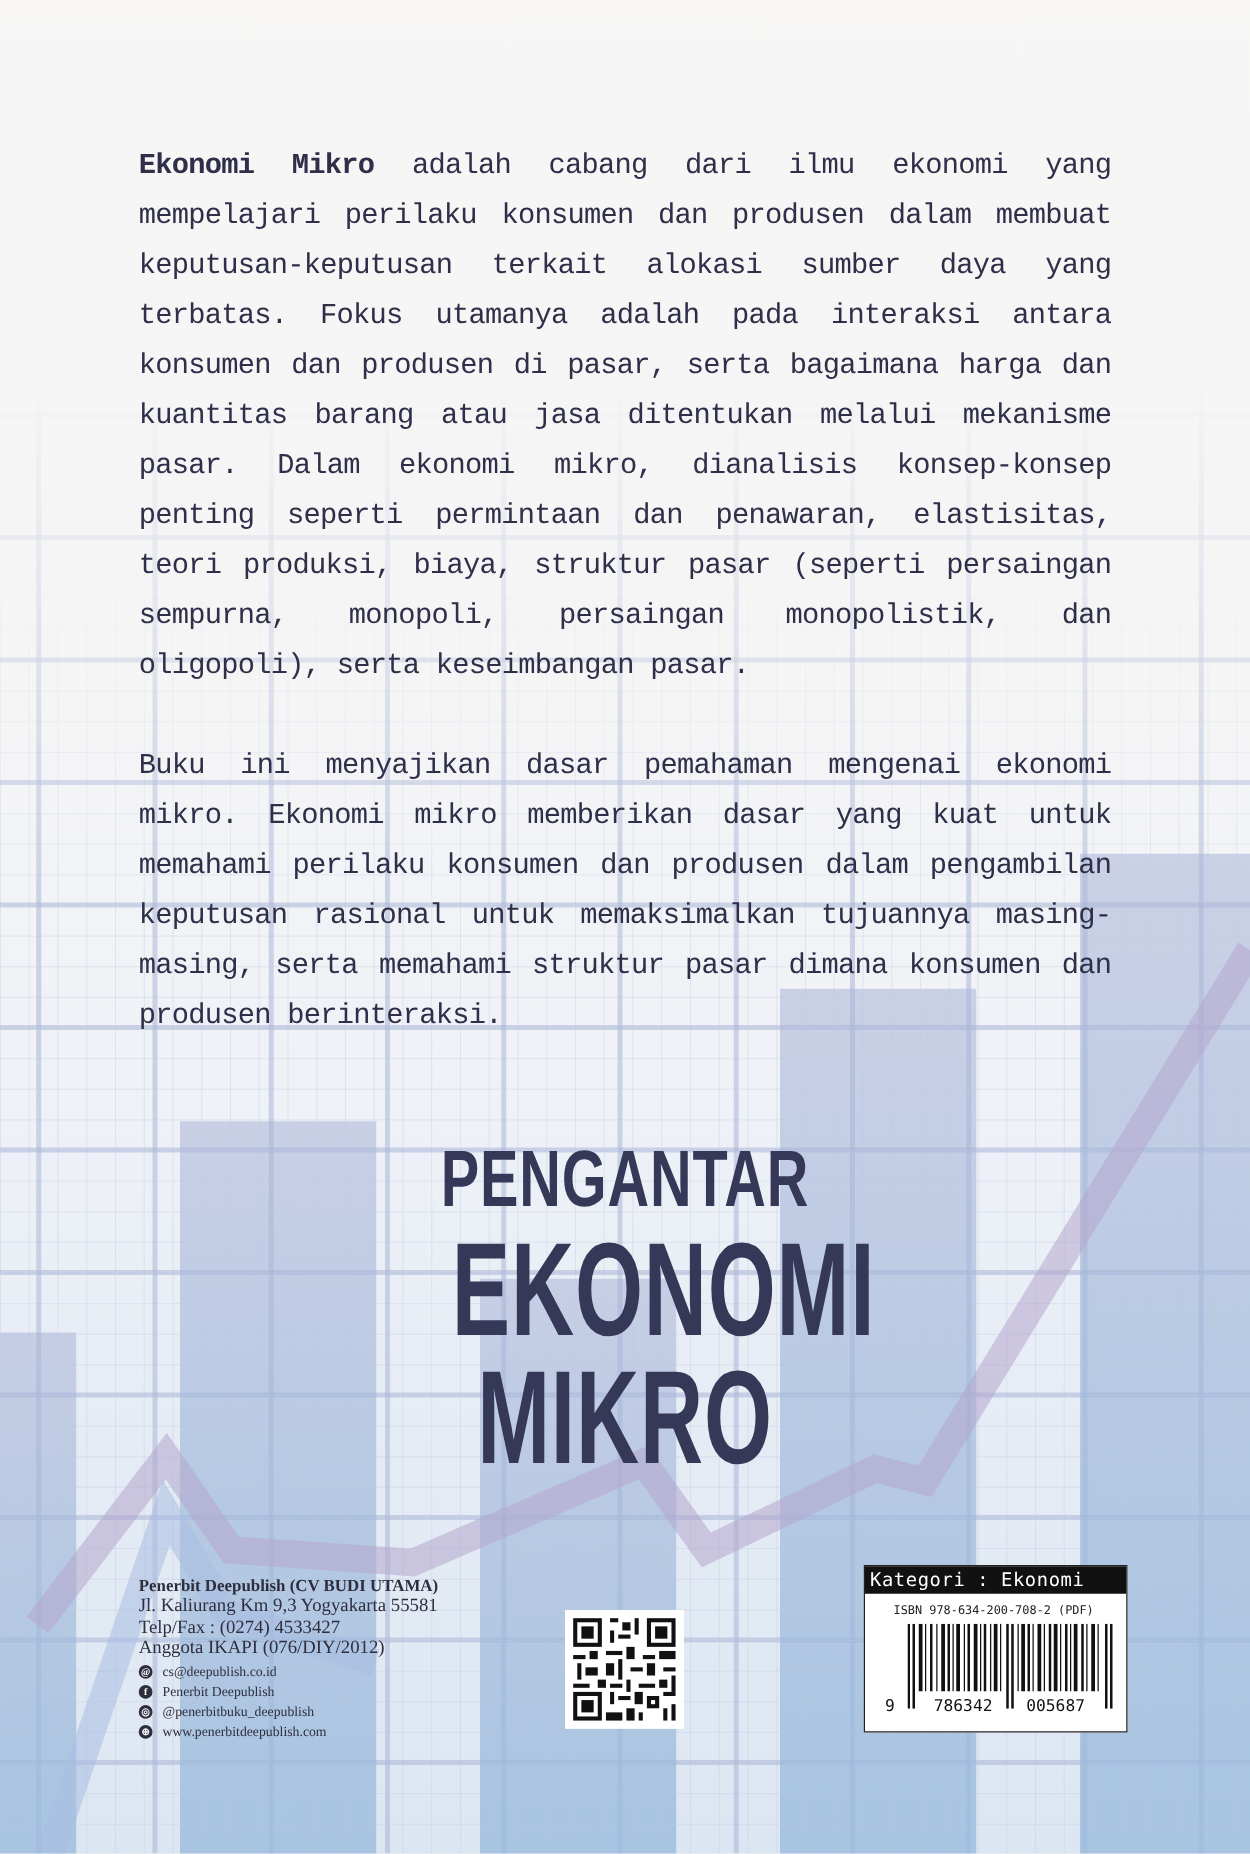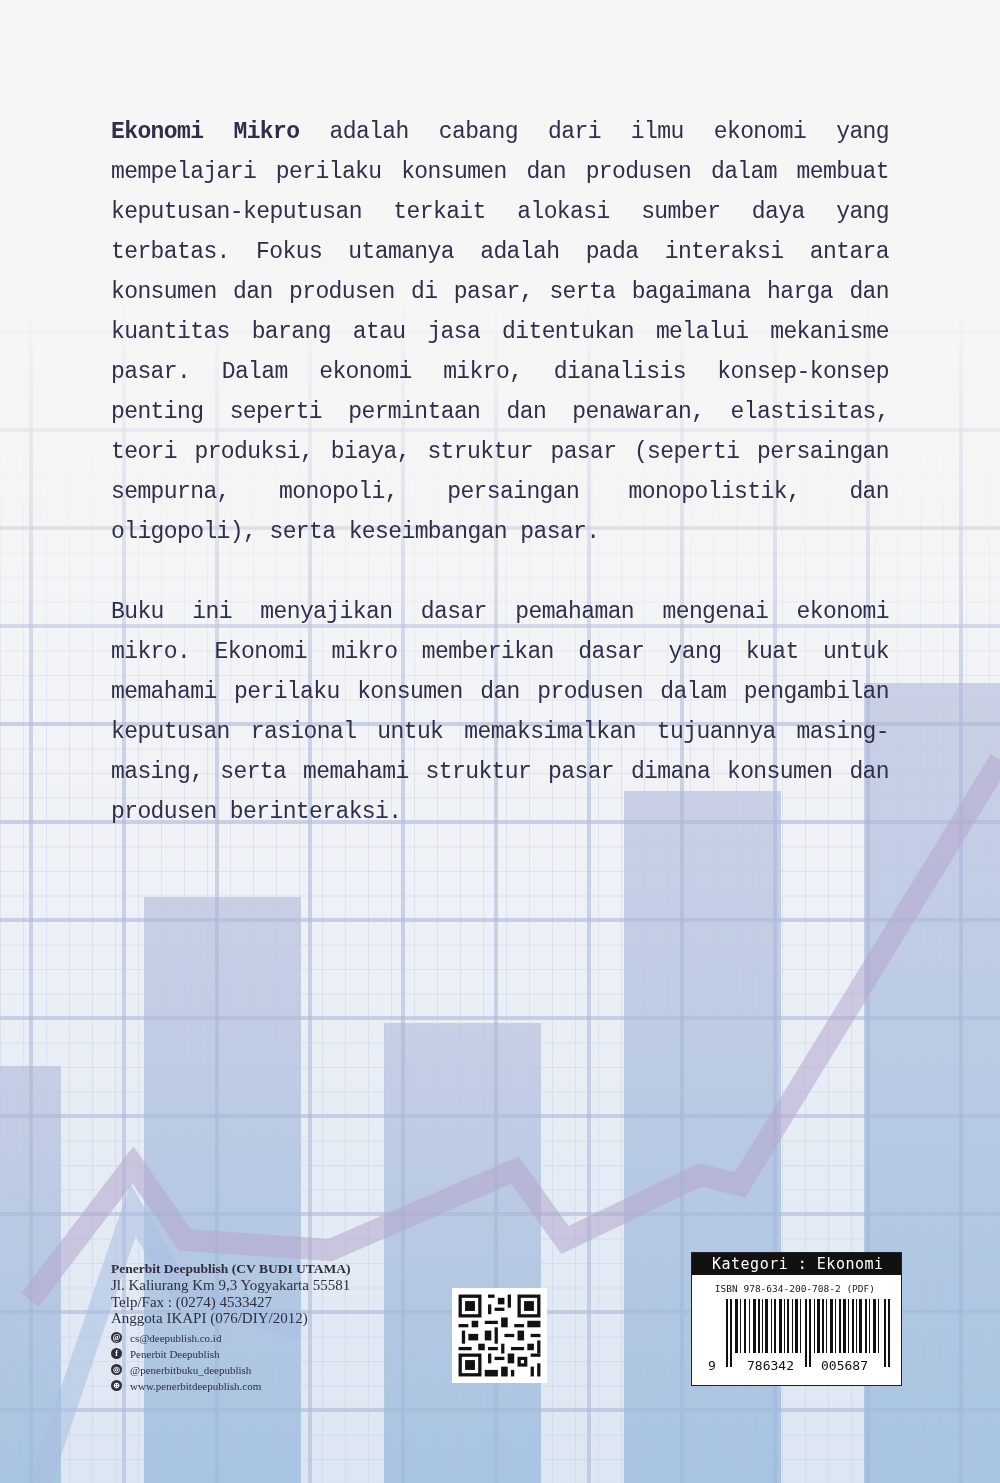--- a/index.html
+++ b/index.html
@@ -70,6 +70,11 @@
     <p><span>Buku ini menyajikan dasar pemahaman mengenai ekonomi mikro. Ekonomi mikro memberikan dasar yang kuat untuk memahami perilaku konsumen dan produsen dalam pengambilan keputusan rasional untuk memaksimalkan tujuannya masing-masing, serta memahami struktur pasar dimana konsumen dan produsen berinteraksi.</span></p>
   </div>
 
+  <div class="title">
+    <span class="t1">PENGANTAR</span>
+    <span class="t2">EKONOMI</span>
+    <span class="t3">MIKRO</span>
+  </div>
 
   <div class="publisher">
     <div class="name">Penerbit Deepublish (CV BUDI UTAMA)</div>

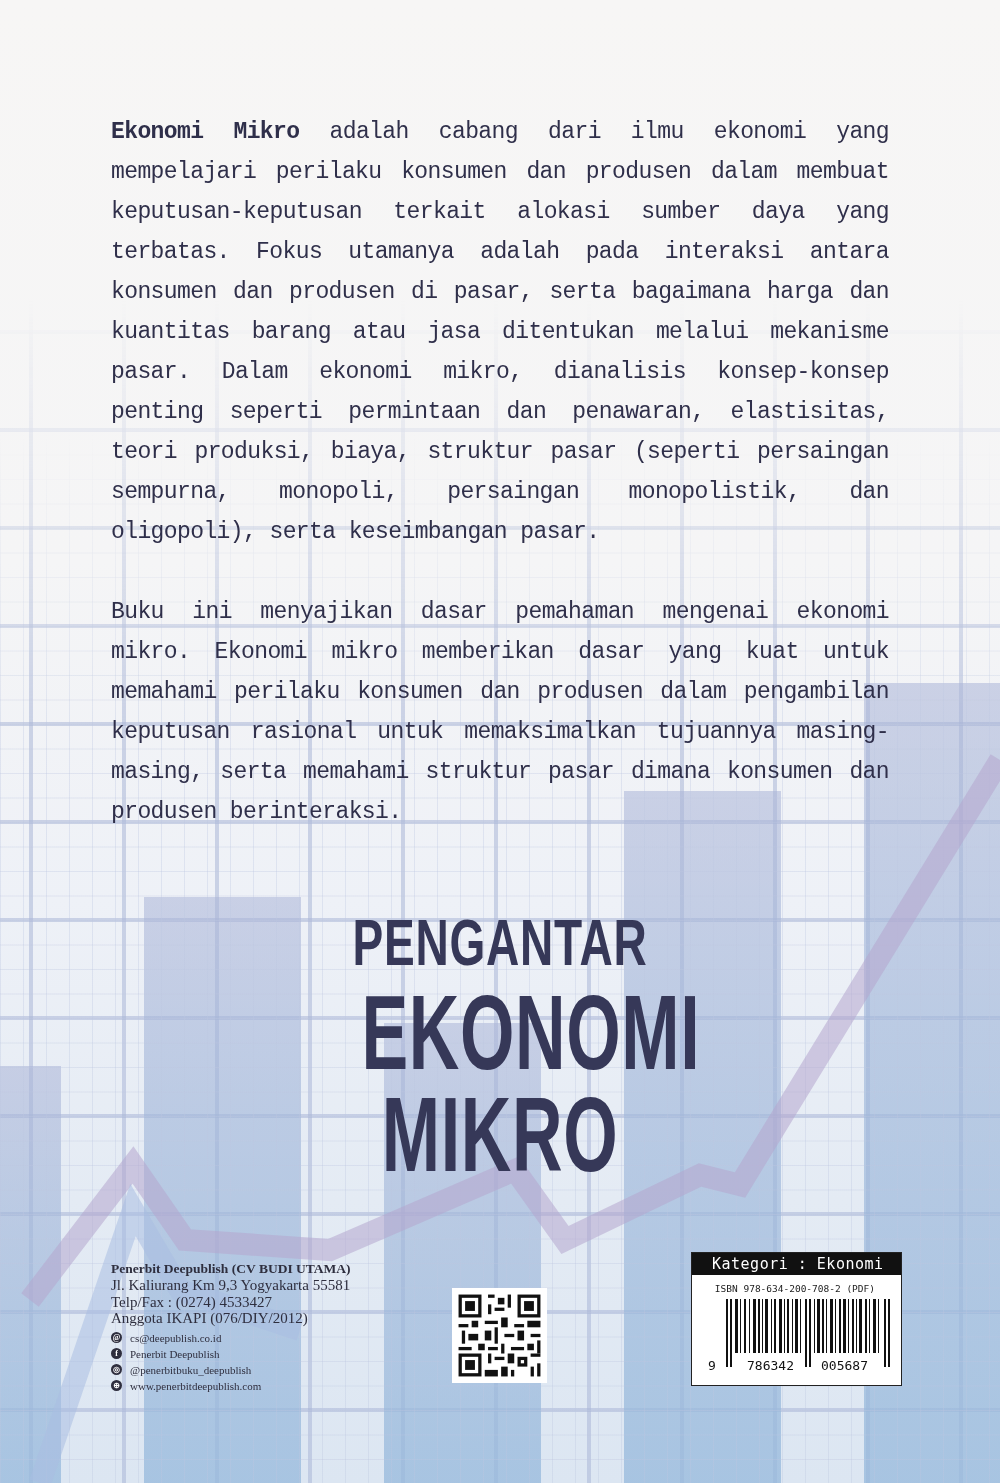--- a/index.html
+++ b/index.html
@@ -42,7 +42,7 @@
   .qr { position:absolute; left:452px; top:1288px; width:95px; height:95px; background:#fff; }
   .barcode-box { position:absolute; left:691px; top:1252px; width:211px; height:134px; background:#fff; border:1px solid #222; box-sizing:border-box; }
   .barcode-box .cat { background:#111; color:#fff; font-family:"DejaVu Sans Mono", monospace; font-size:15px; line-height:22px; height:22px;
-    padding-left:20px; letter-spacing:0.5px; }
+    padding-left:4px; letter-spacing:0.5px; }
   .barcode-box .isbn { position:absolute; top:30px; right:26px; font-family:"DejaVu Sans Mono", monospace; font-size:9.5px; color:#222; }
   .barcode-box .bars { position:absolute; left:34px; top:46px; }
   .barcode-box .d { position:absolute; font-family:"DejaVu Sans Mono", monospace; font-size:13px; color:#111; top:105px; }

